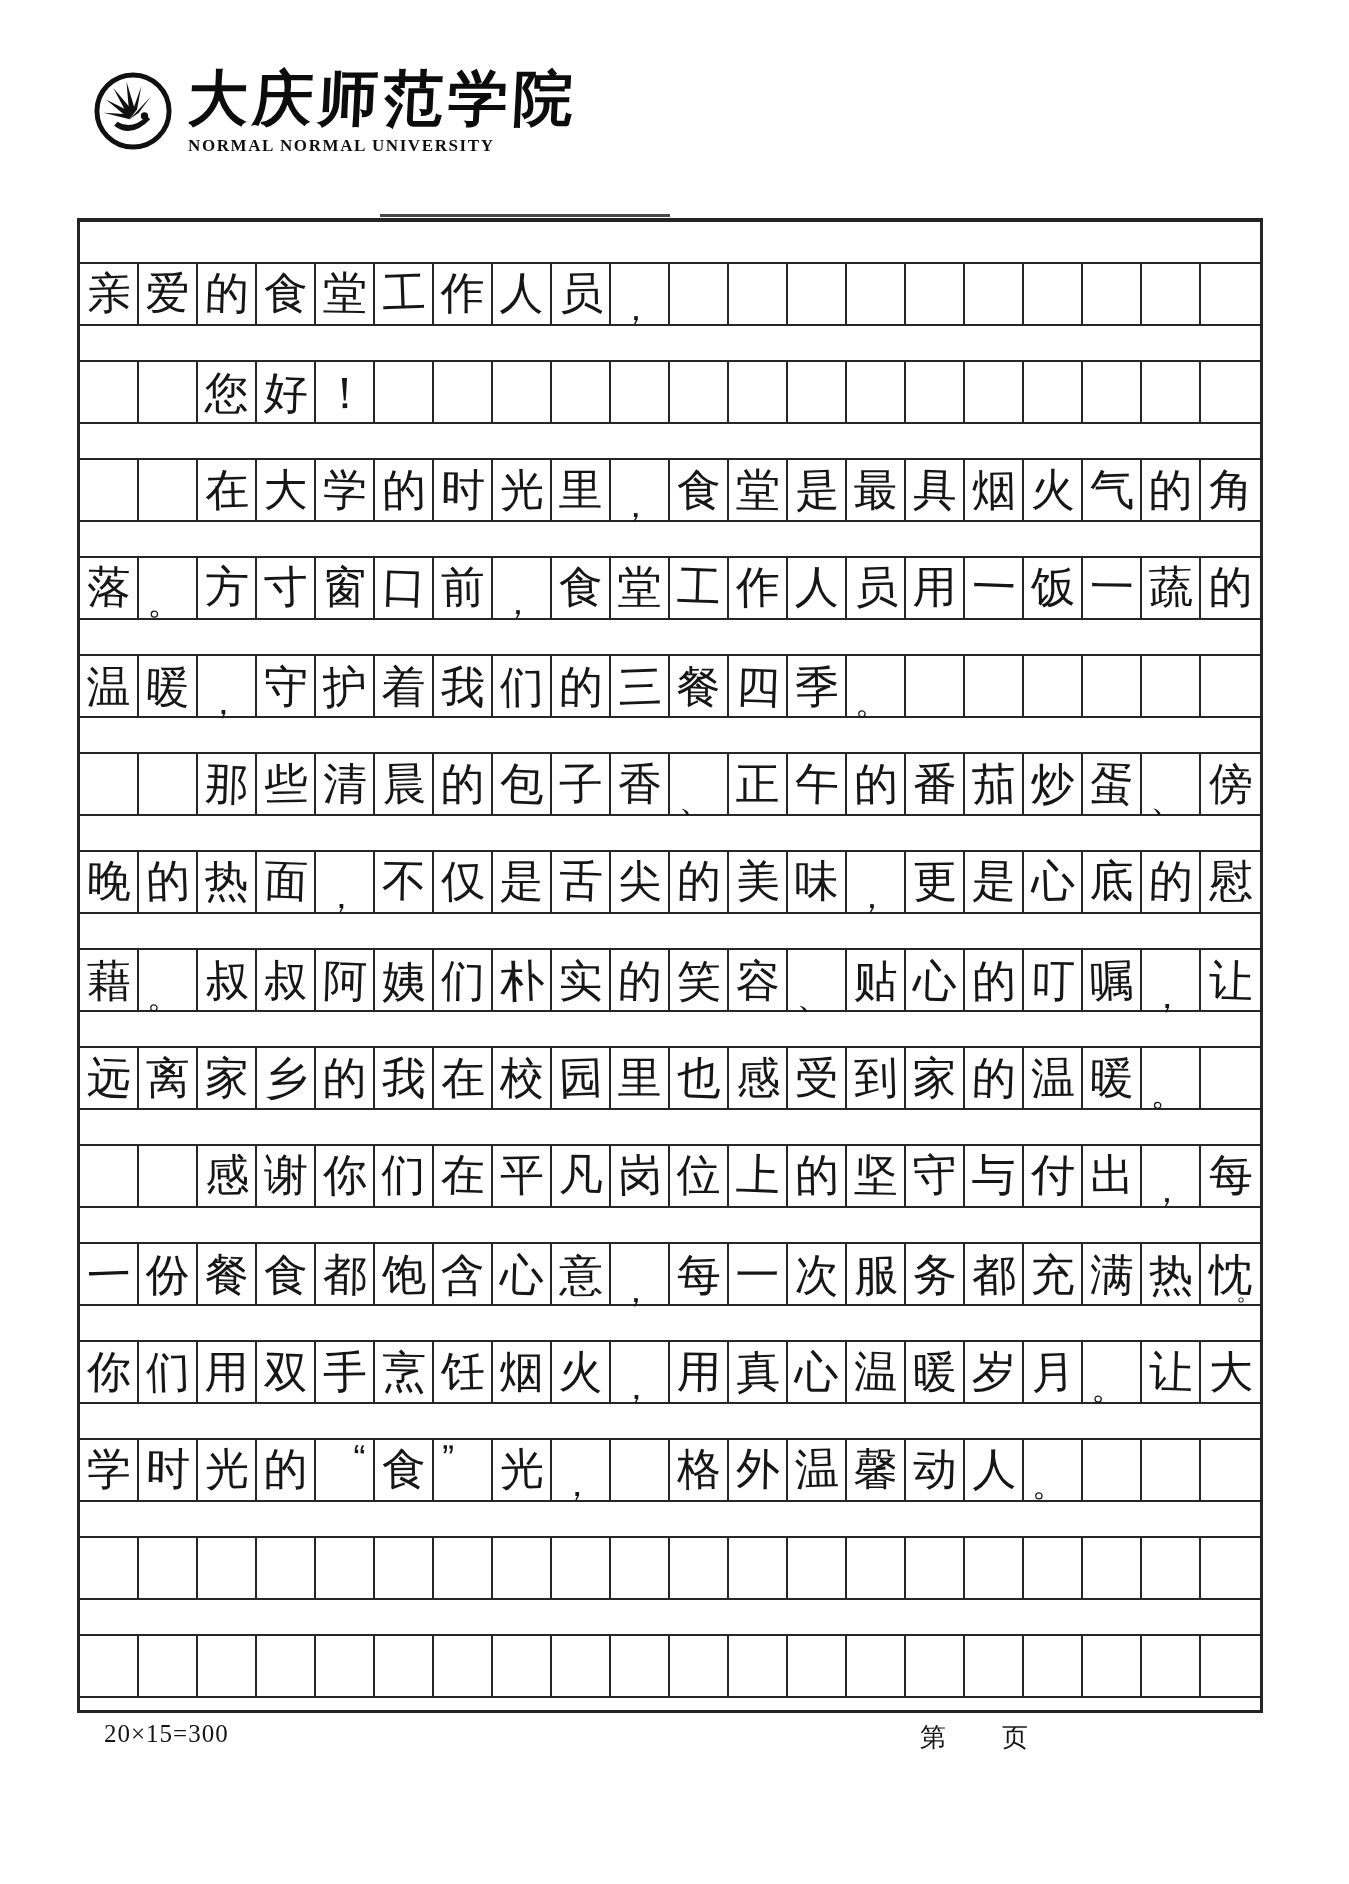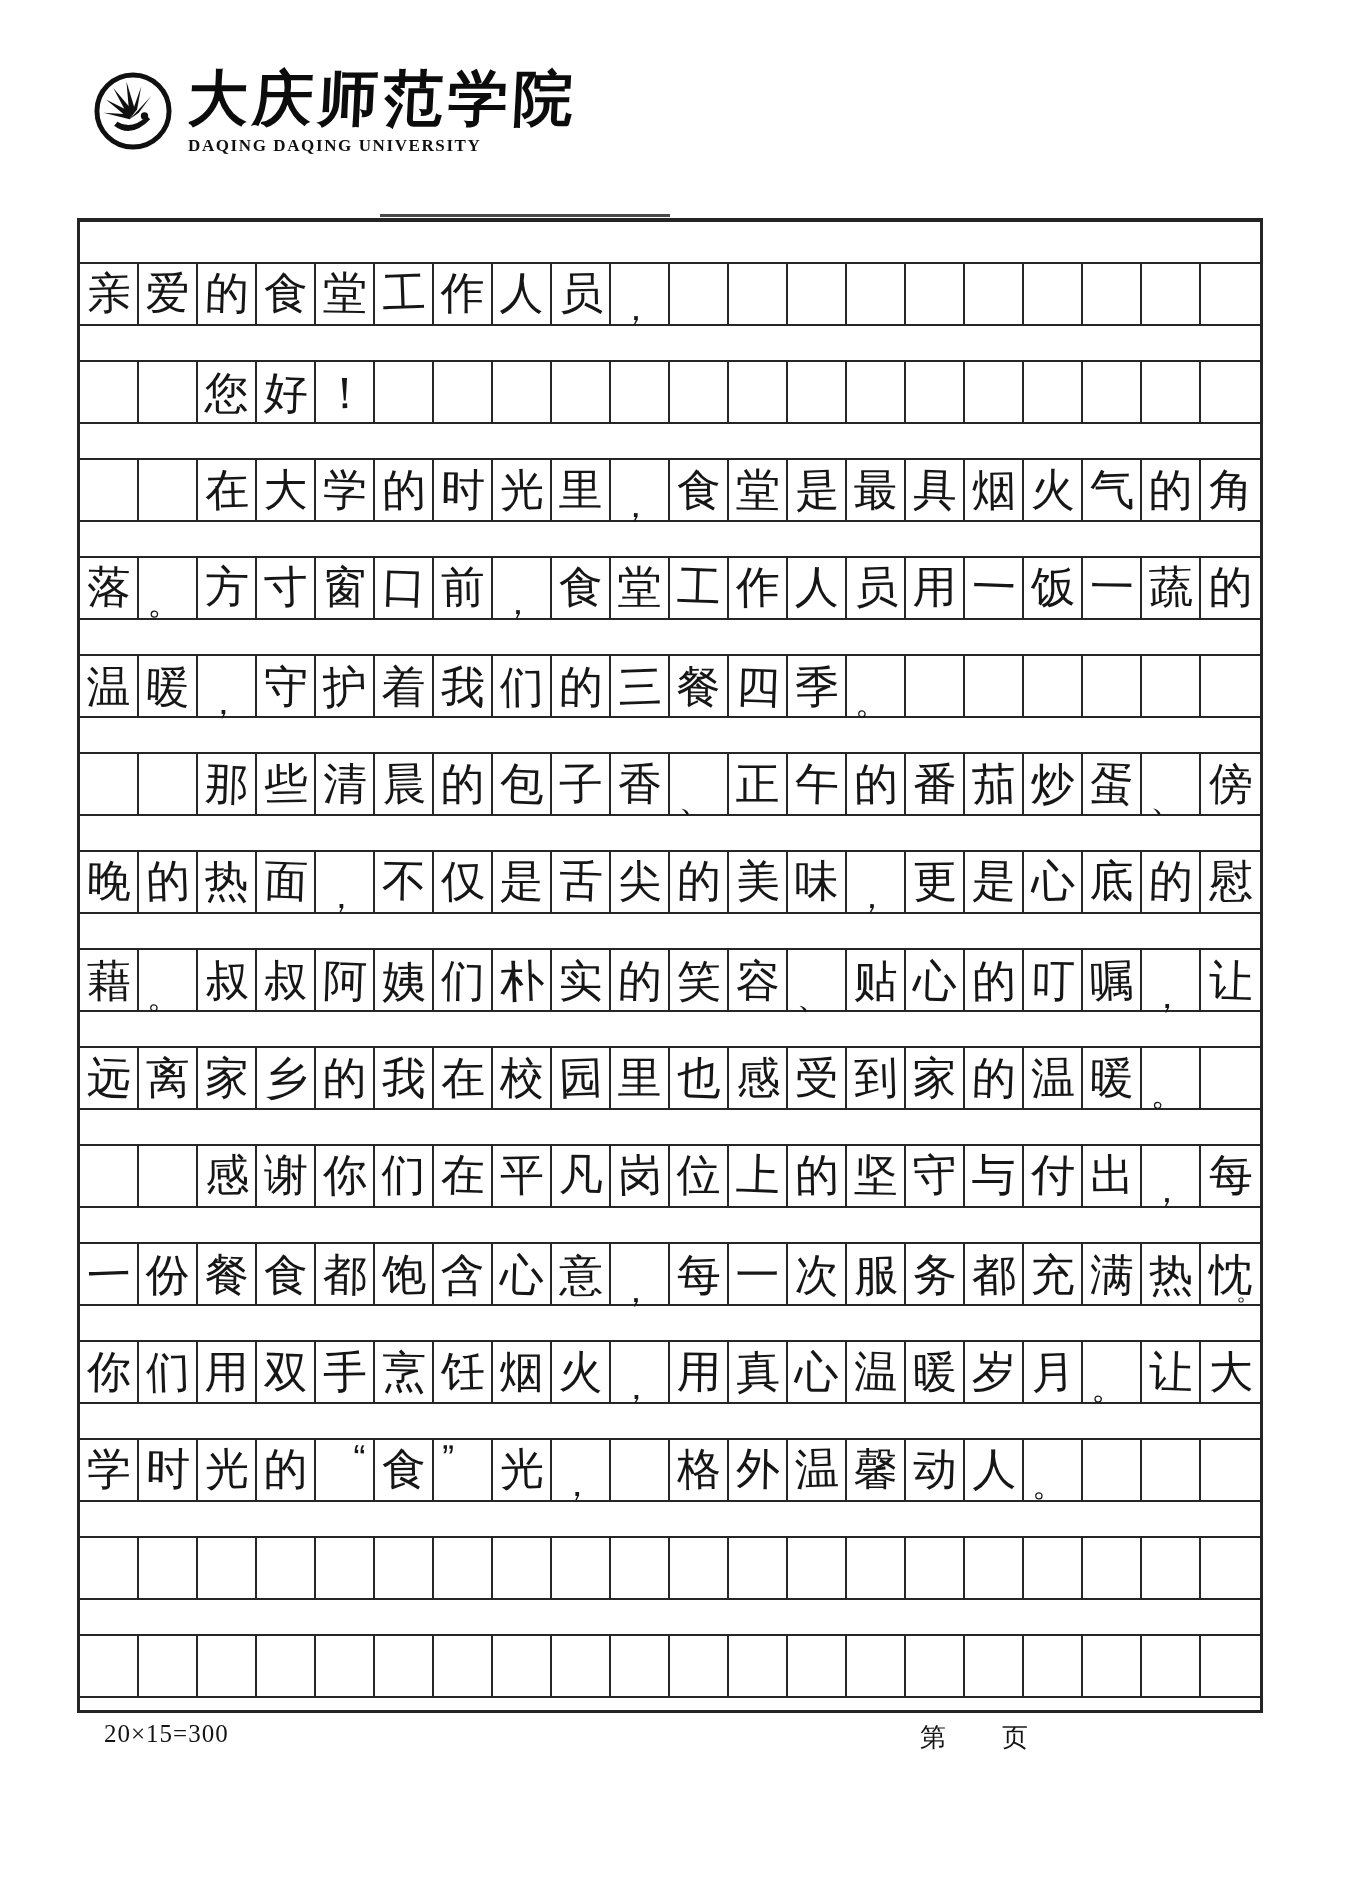--- a/index.html
+++ b/index.html
@@ -69,7 +69,7 @@
     </svg>
     <div class="names">
       <div class="cn-name">大庆师范学院</div>
-      <div class="en-name">DAQING DAQING UNIVERSITY</div>
+      <div class="en-name">NORMAL NORMAL UNIVERSITY</div>
     </div>
   </div>
 

